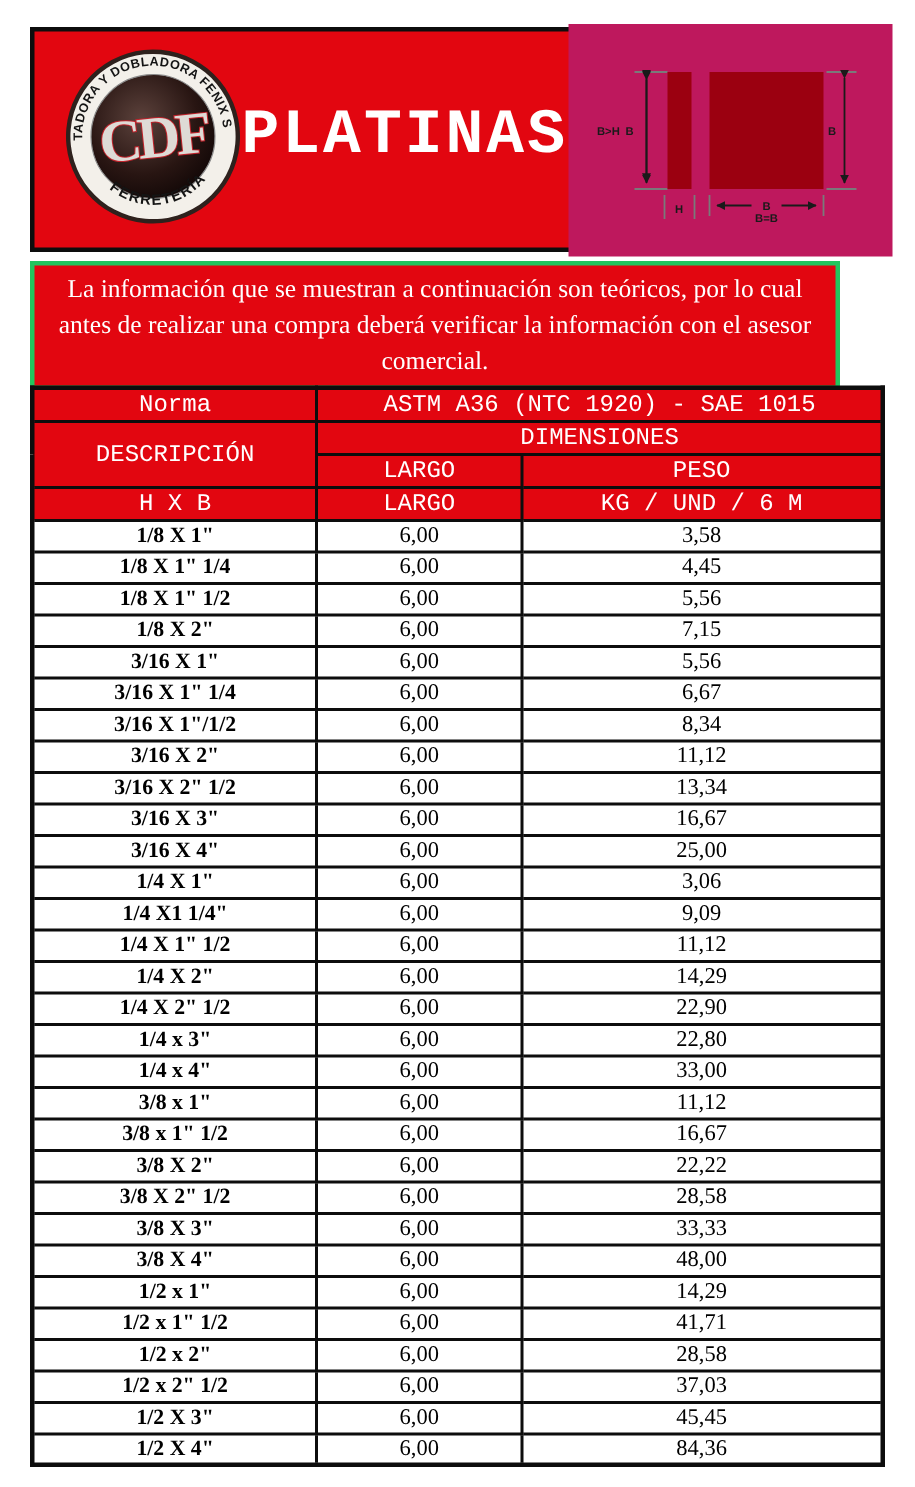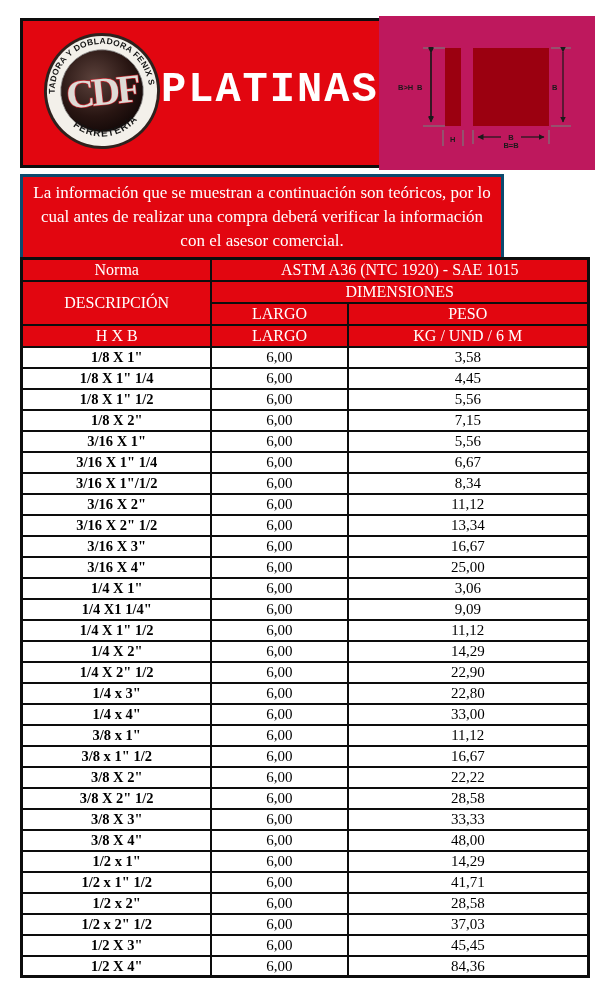--- a/index.html
+++ b/index.html
@@ -27,9 +27,9 @@
 
   
   .disclaimer {
-    width: 484px; margin-top: 6px;
+    width: 540px; margin-top: 6px;
     background: #e20610;
-    border: 3px solid #0c4a6e;
+    border: 3px solid #22c55e;
     color: #ffffff; text-align: center;
     font-size: 17px; line-height: 1.42;
     padding: 4px 10px;

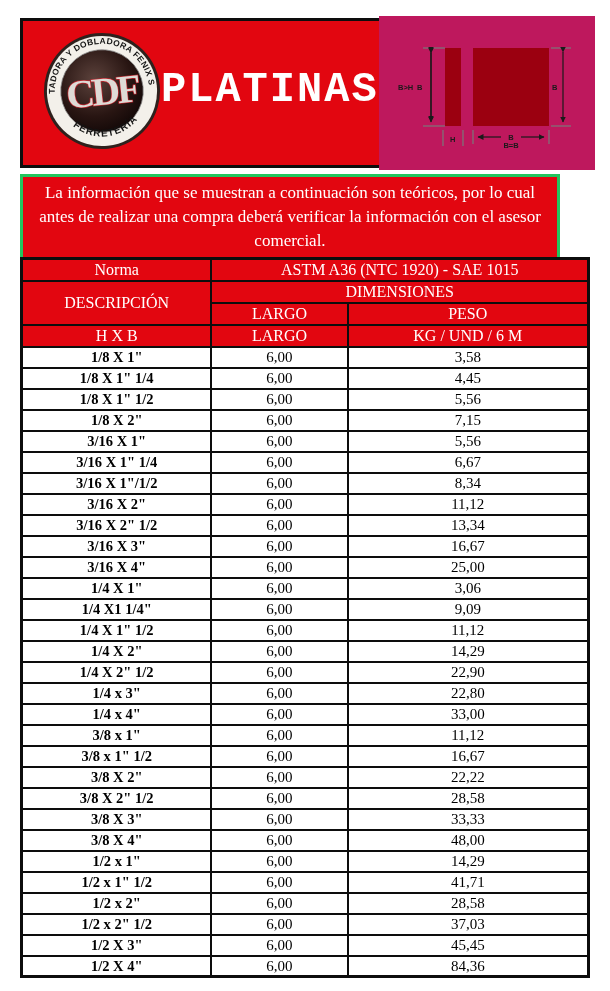--- a/index.html
+++ b/index.html
@@ -45,7 +45,7 @@
   table.spec td { border: 2px solid #0d0d0d; text-align: center; vertical-align: middle; }
   td.hd {
     background: #e20610; color: #ffffff;
-    font-size: 16px; height: 22px; font-weight: normal;
+    font-size: 16px; height: 22px; font-weight: normal; font-family: Liberation Mono, monospace;
   }
   tbody td { height: 21px; font-size: 15px; color: #000; background: #ffffff; }
   tbody td.desc { font-weight: bold; font-size: 14.5px; }

